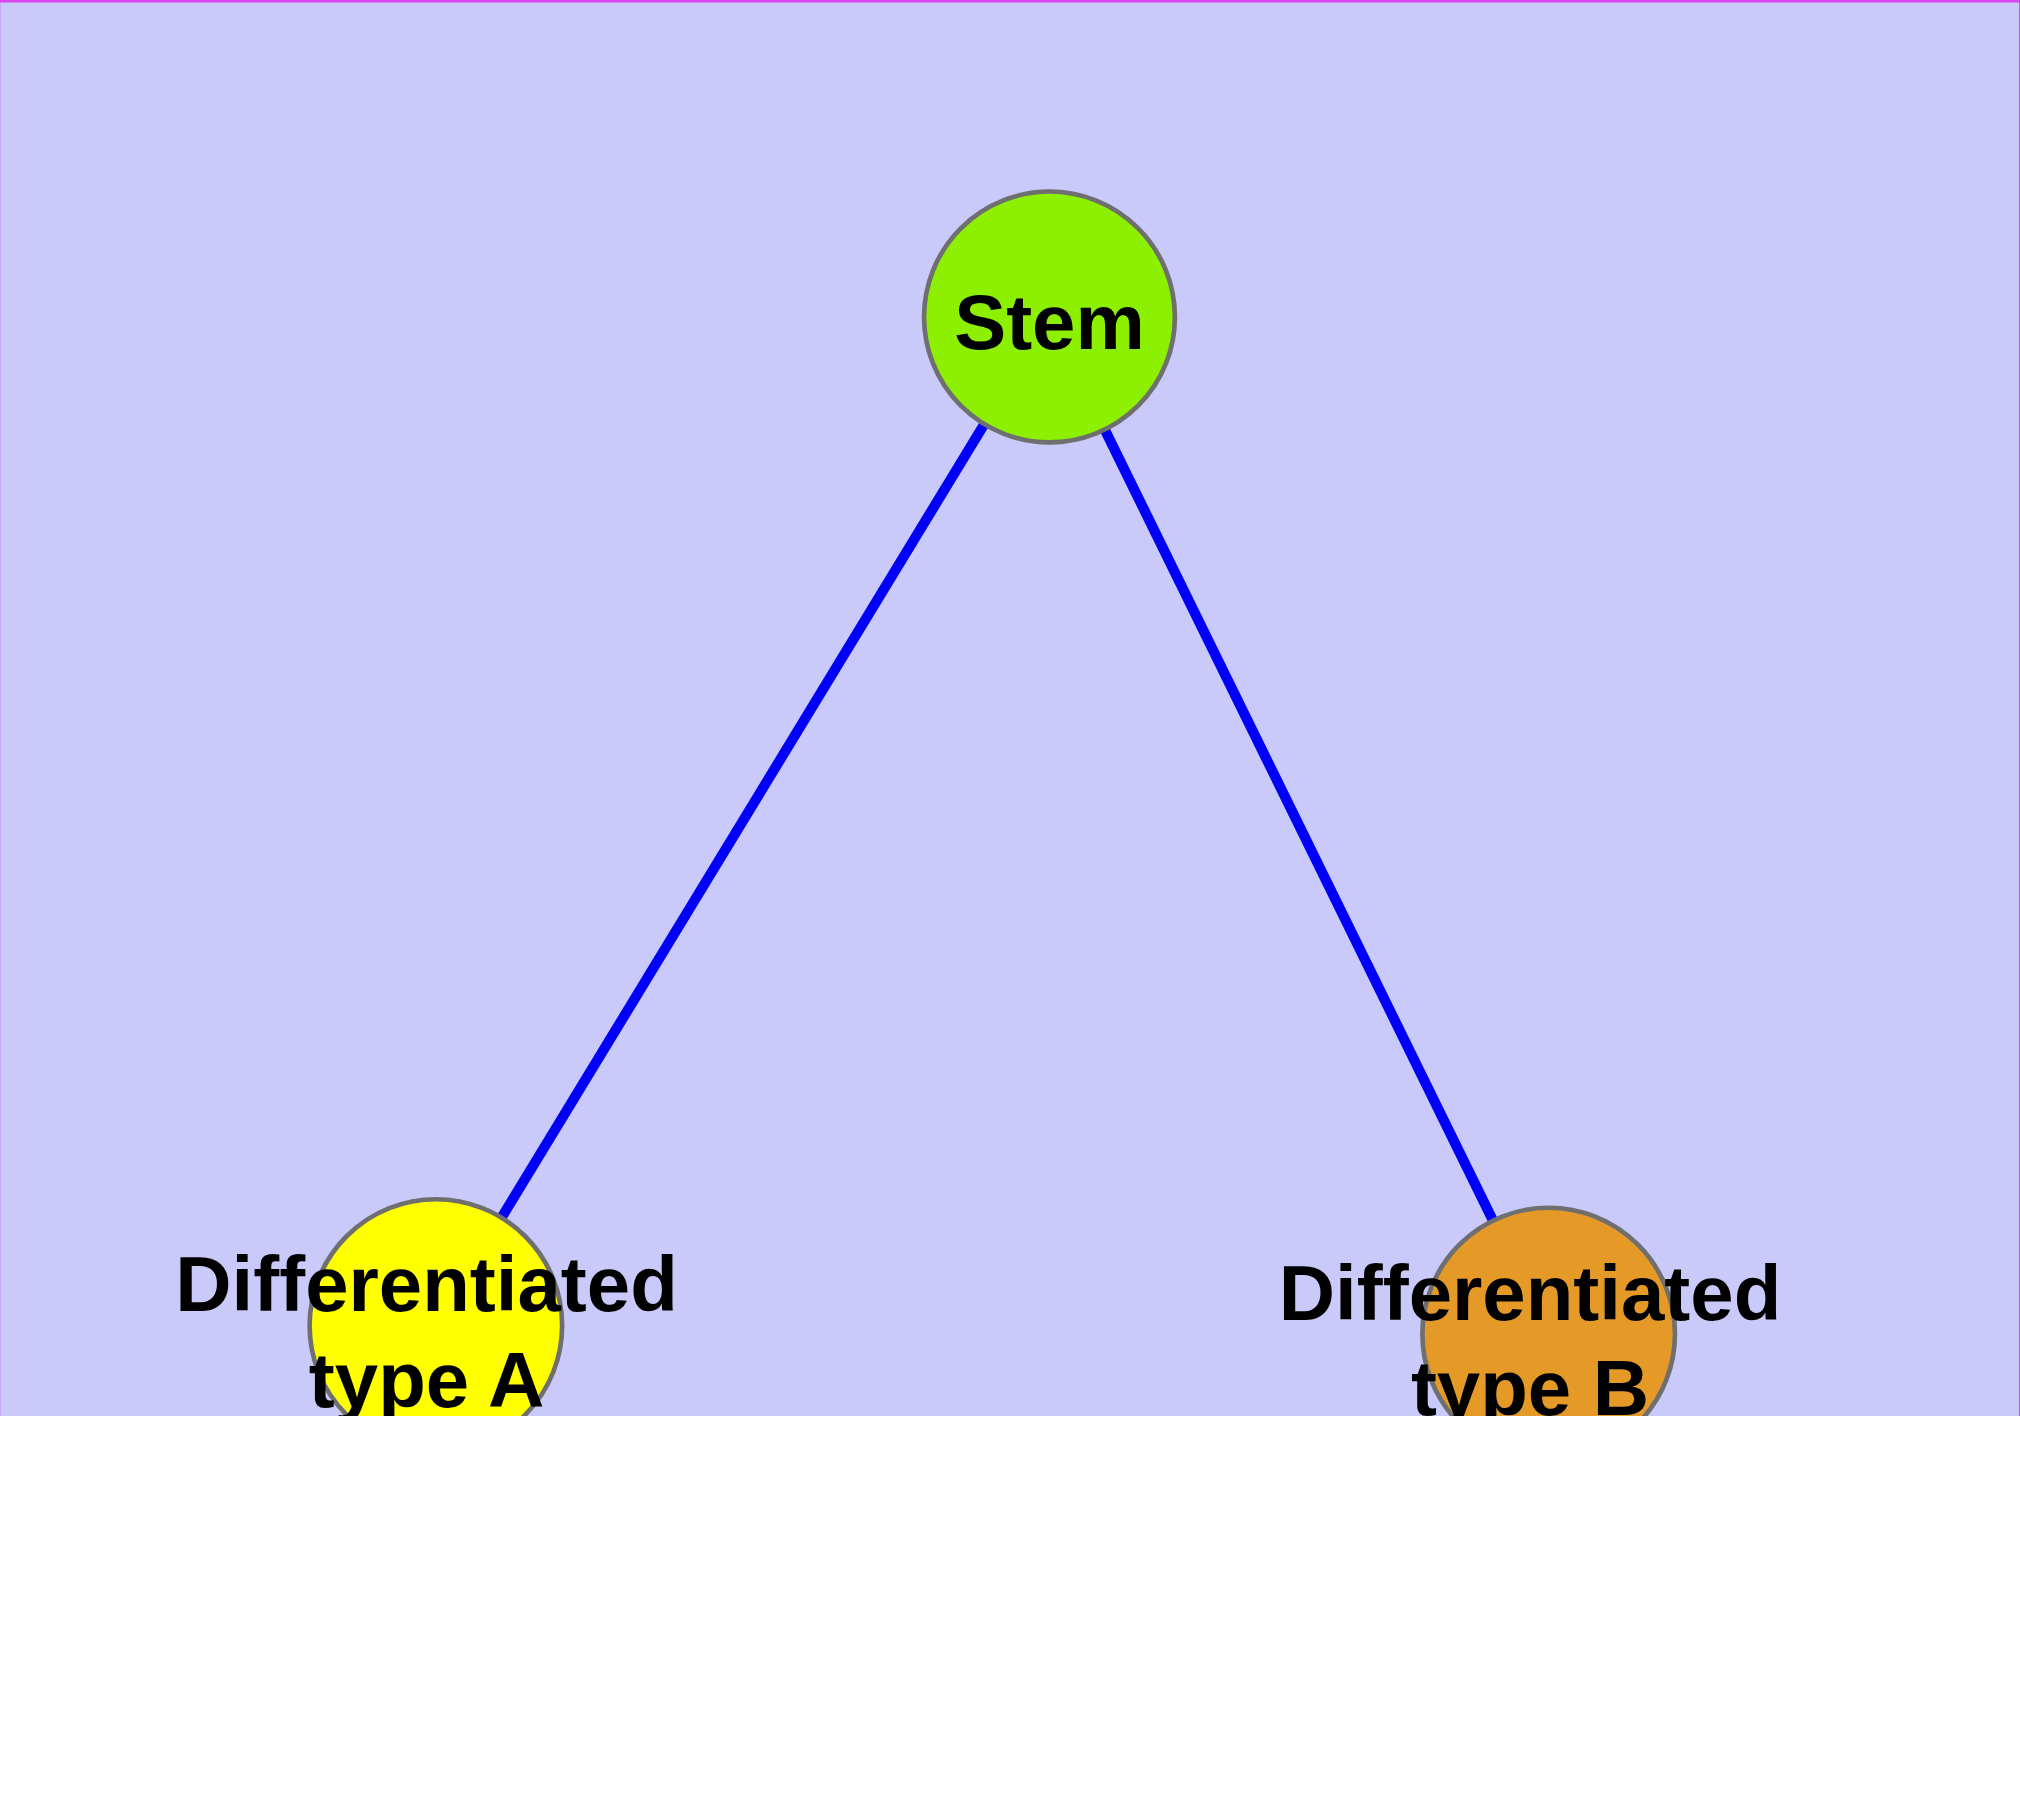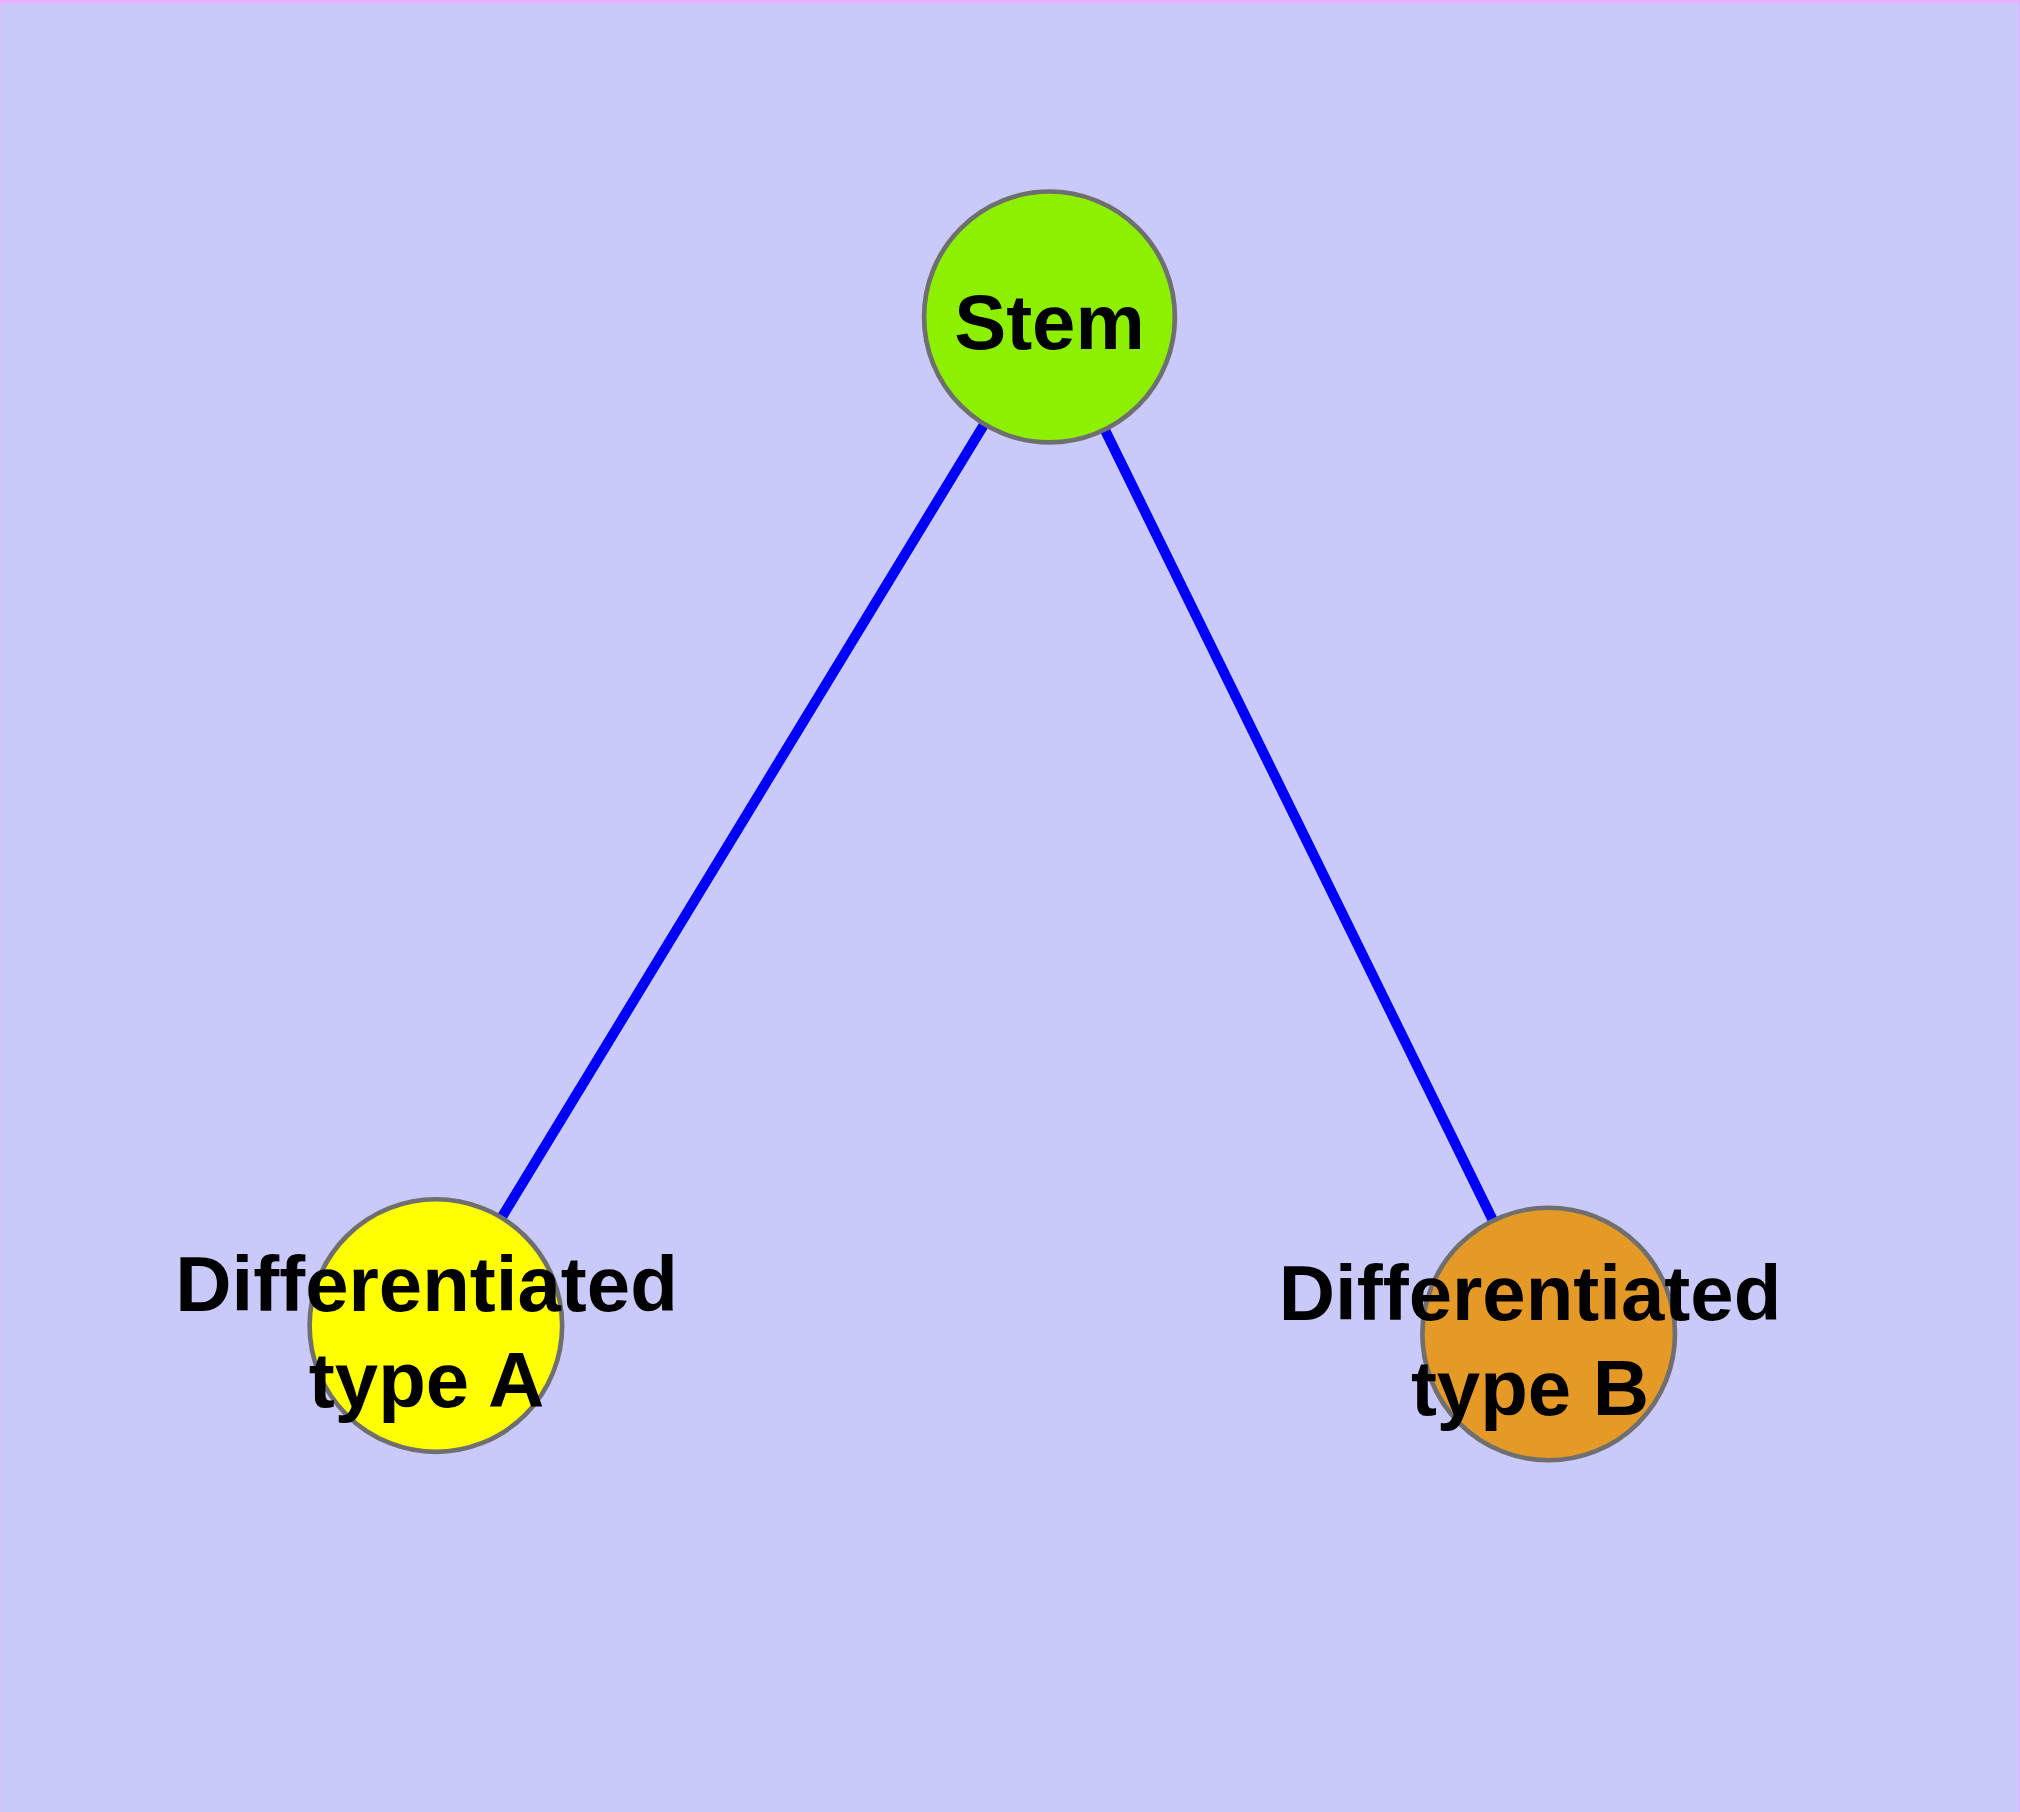--- a/index.html
+++ b/index.html
@@ -11,8 +11,8 @@
   .canvas-wrap {
     position: relative;
     width: 2021px;
-    height: 1812px;
-    background: #f0abfc;
+    height: 1416px;
+    background: #d946ef;
     overflow: hidden;
   }
   svg {

